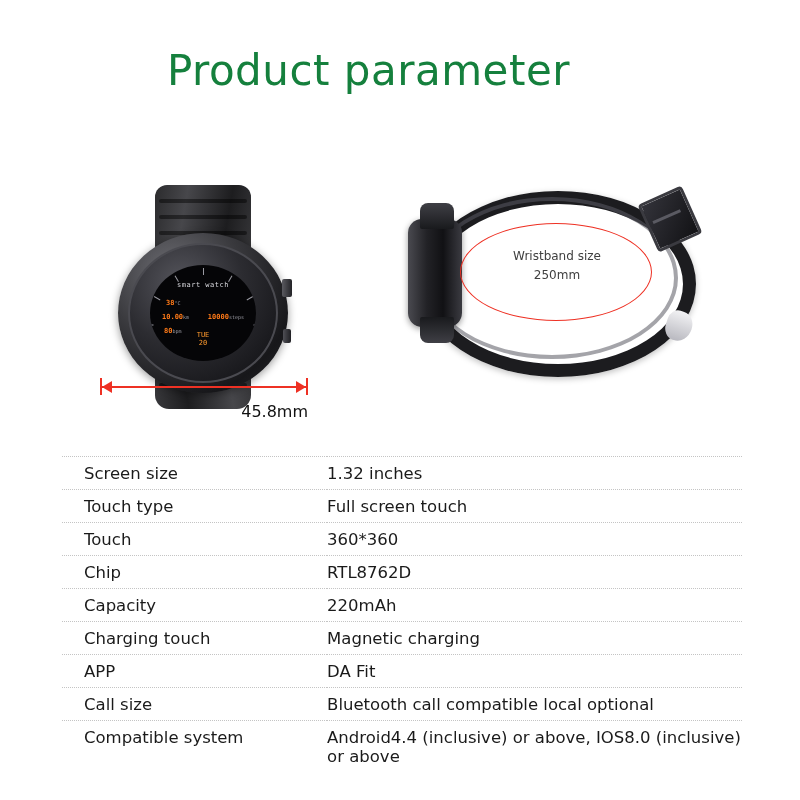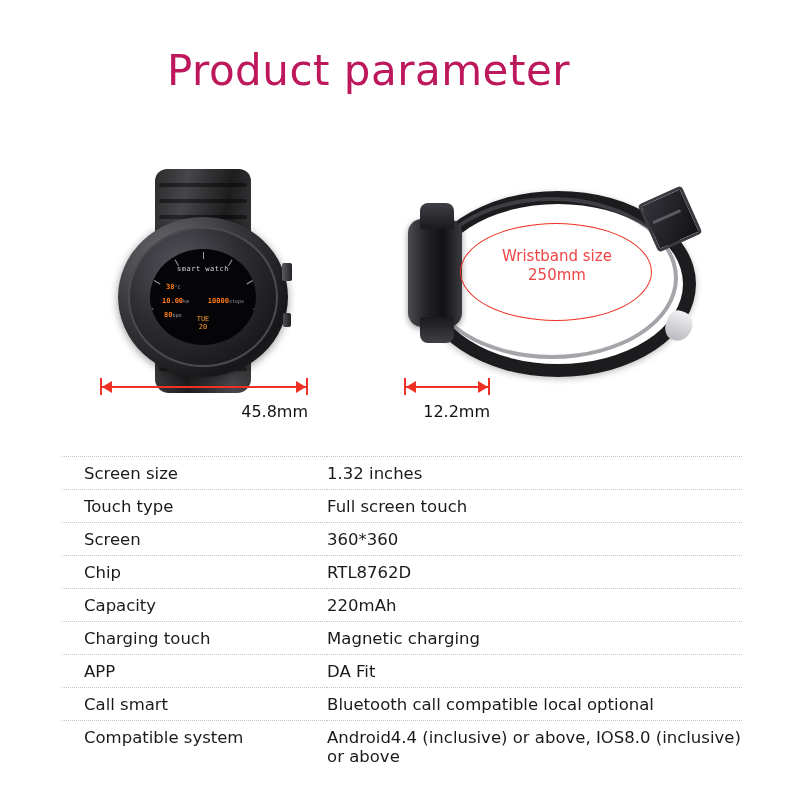--- a/index.html
+++ b/index.html
@@ -26,7 +26,7 @@
     text-align: center;
     font-size: 42px;
     font-weight: normal;
-    color: #be185d;
+    color: #15803d;
     letter-spacing: 0.5px;
     font-family: "DejaVu Sans", sans-serif;
   }

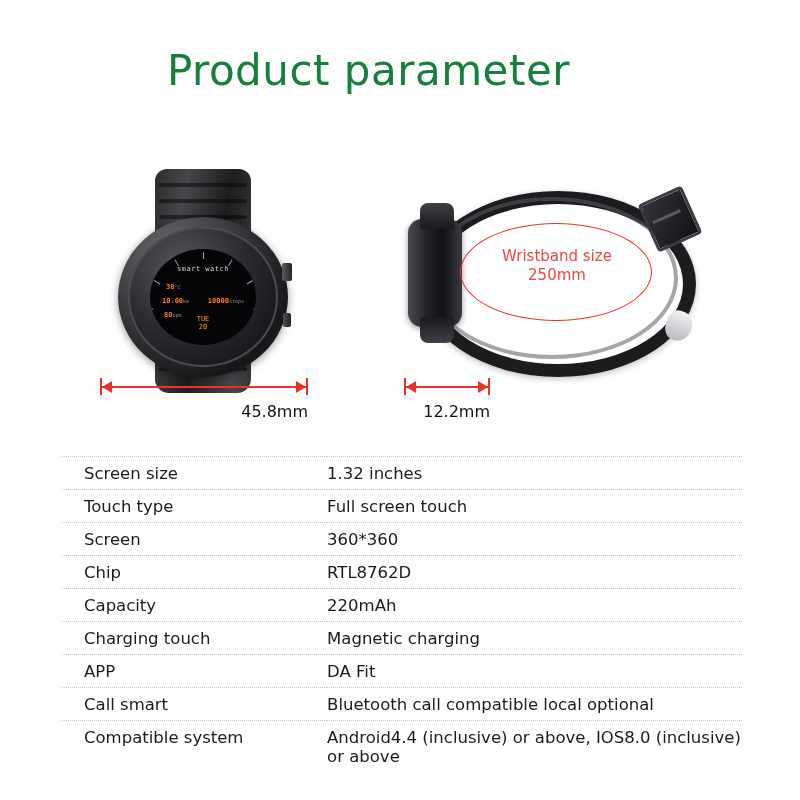--- a/index.html
+++ b/index.html
@@ -264,8 +264,8 @@
     top: 62px;
     width: 170px;
     text-align: center;
-    color: #ef4444;
-    font-size: 15px;
+    color: #404040;
+    font-size: 12px;
     line-height: 19px;
     font-family: "DejaVu Sans", sans-serif;
   }

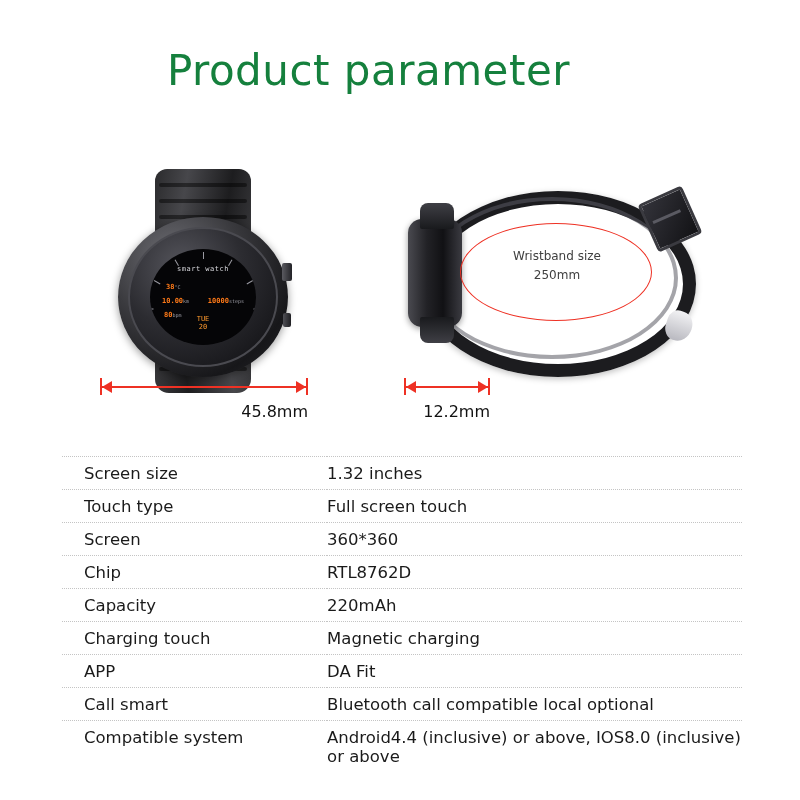--- a/index.html
+++ b/index.html
@@ -44,7 +44,7 @@
   .watch-left {
     position: absolute;
     left: 108px;
-    top: 4px;
+    top: 20px;
     width: 190px;
     height: 360px;
   }

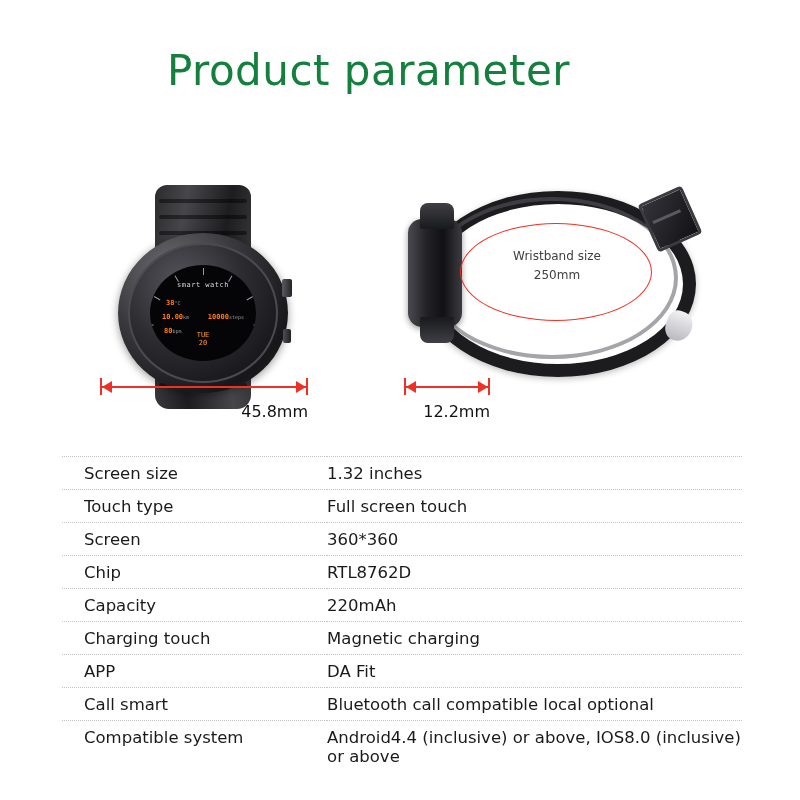--- a/index.html
+++ b/index.html
@@ -415,14 +415,6 @@
       </div>
     </div>
 
-    <div class="dim" style="left:404px; top:213px; width:86px; height:46px;">
-      <div class="dim-cap" style="left:0;"></div>
-      <div class="dim-cap" style="right:0;"></div>
-      <div class="dim-line" style="left:2px; right:2px;"></div>
-      <div class="arrow-l"></div>
-      <div class="arrow-r"></div>
-      <div class="dim-text">12.2mm</div>
-    </div>
 
   </div>
 

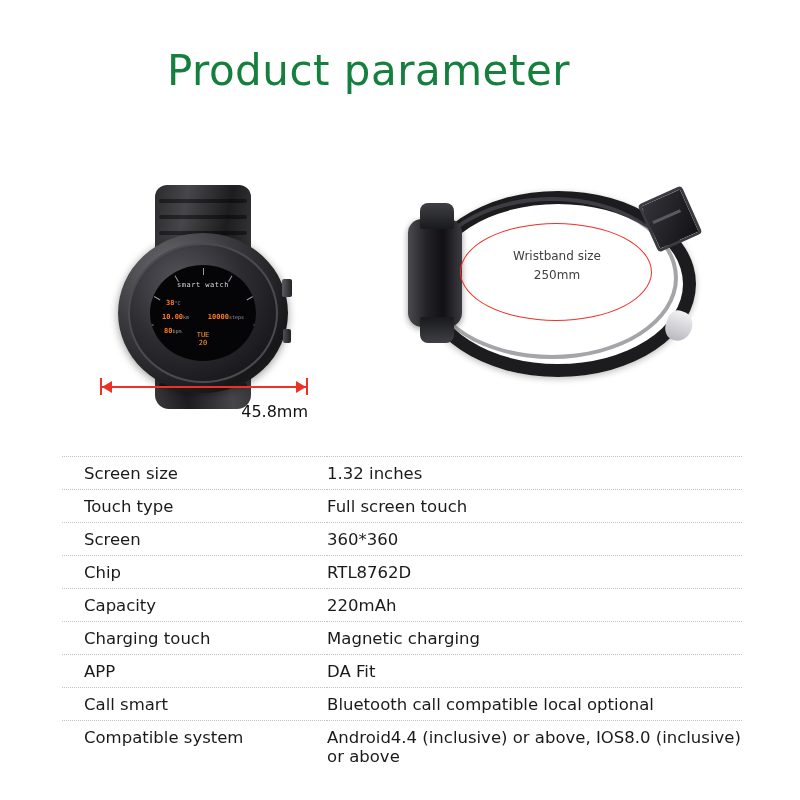--- a/index.html
+++ b/index.html
@@ -429,7 +429,7 @@
         <td class="v">Full screen touch</td>
       </tr>
       <tr>
-        <td class="k">Screen</td>
+        <td class="k">Touch</td>
         <td class="v">360*360</td>
       </tr>
       <tr>

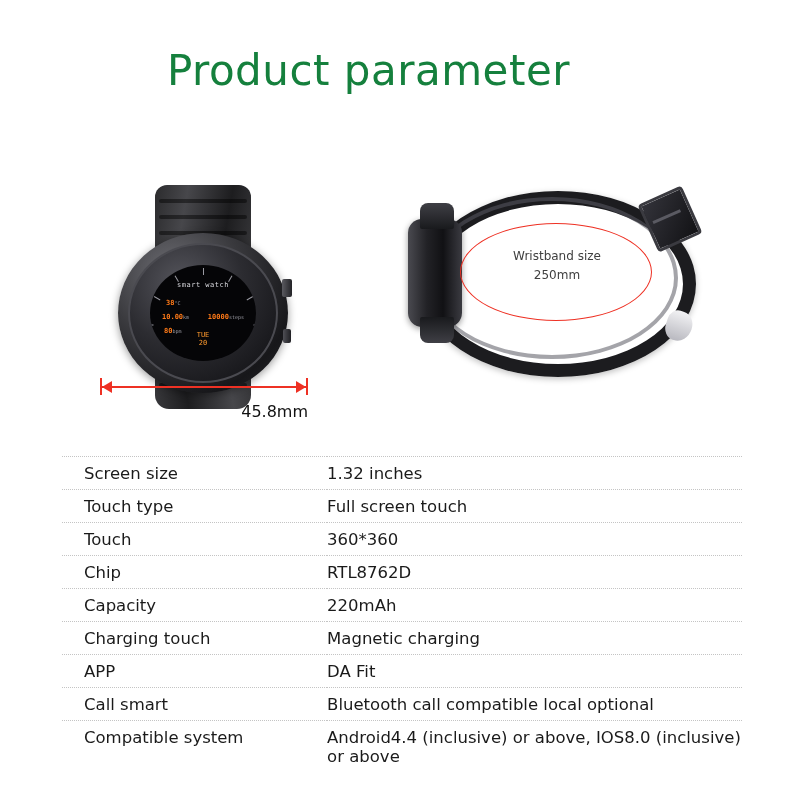--- a/index.html
+++ b/index.html
@@ -449,7 +449,7 @@
         <td class="v">DA Fit</td>
       </tr>
       <tr>
-        <td class="k">Call smart</td>
+        <td class="k">Call size</td>
         <td class="v">Bluetooth call compatible local optional</td>
       </tr>
       <tr>

